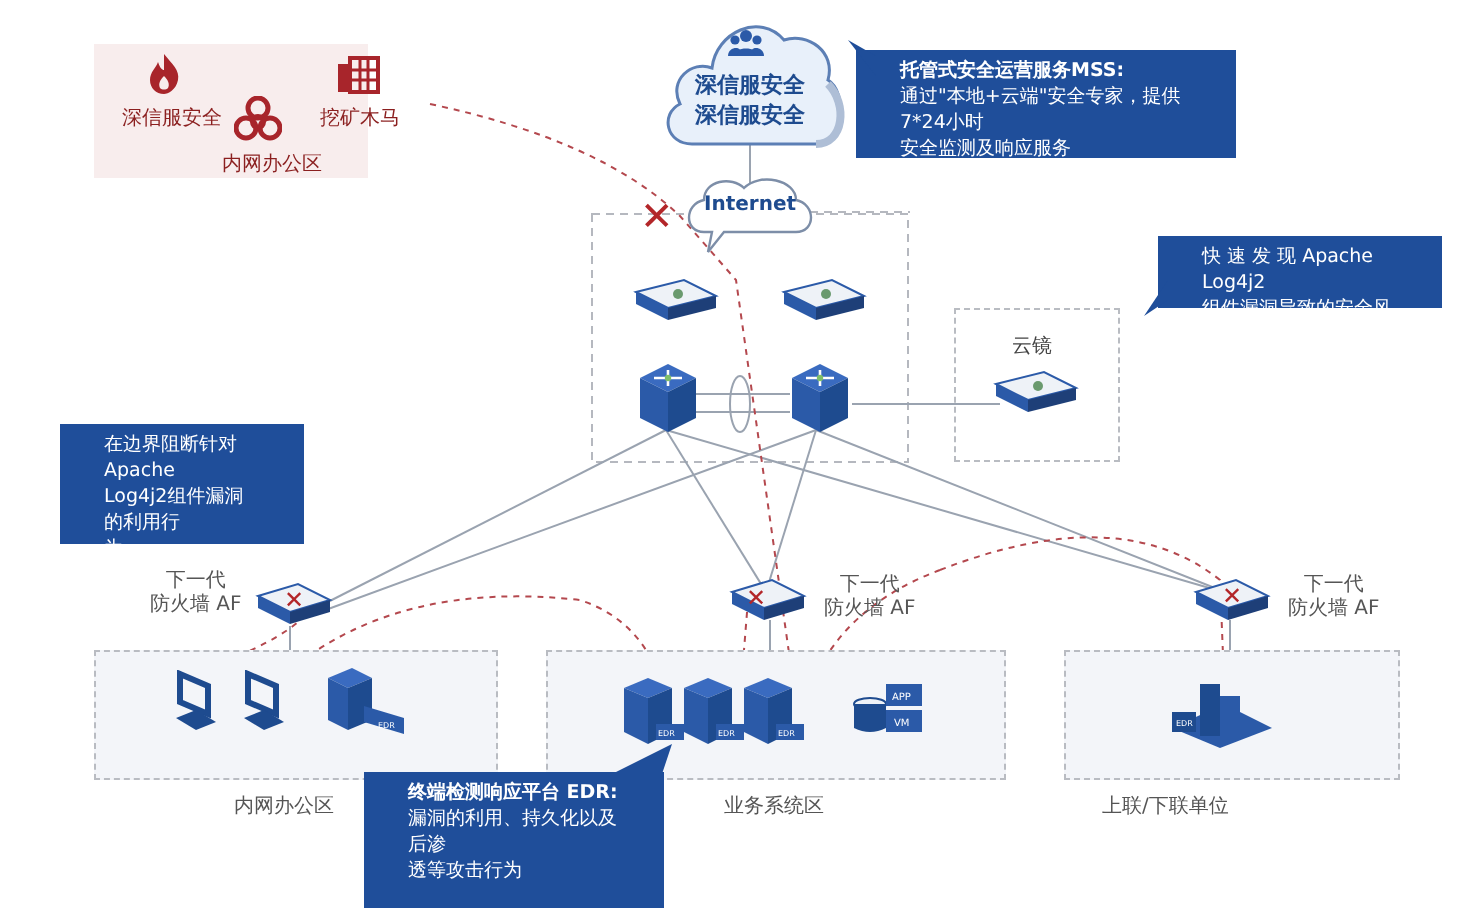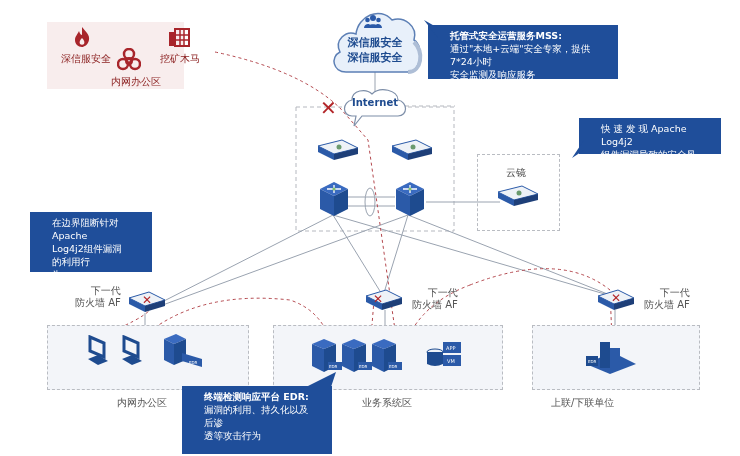--- a/index.html
+++ b/index.html
@@ -10,7 +10,7 @@
   .threat-label{font-size:10px;color:#8b1f1f;white-space:nowrap;}
   .zone{border:1px dashed #b9bcc2;background:#f3f5f9;}
   .zone-label{font-size:10px;color:#555;white-space:nowrap;}
-  .fw-label{font-size:10px;color:#555;line-height:12px;text-align:right;white-space:nowrap;}
+  .fw-label{font-size:10px;color:#555;line-height:12px;text-align:center;white-space:nowrap;}
   .callout{background:#1f4e9a;color:#fff;font-size:9.5px;line-height:13px;padding:4px 22px;box-sizing:border-box;}
   .callout .title{font-weight:bold;}
   .cloud-text{font-weight:bold;color:#1e4b8f;text-align:center;}

